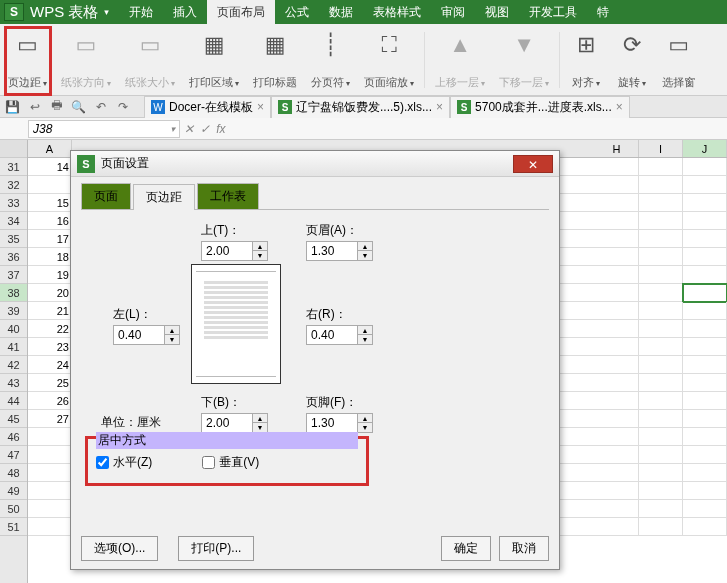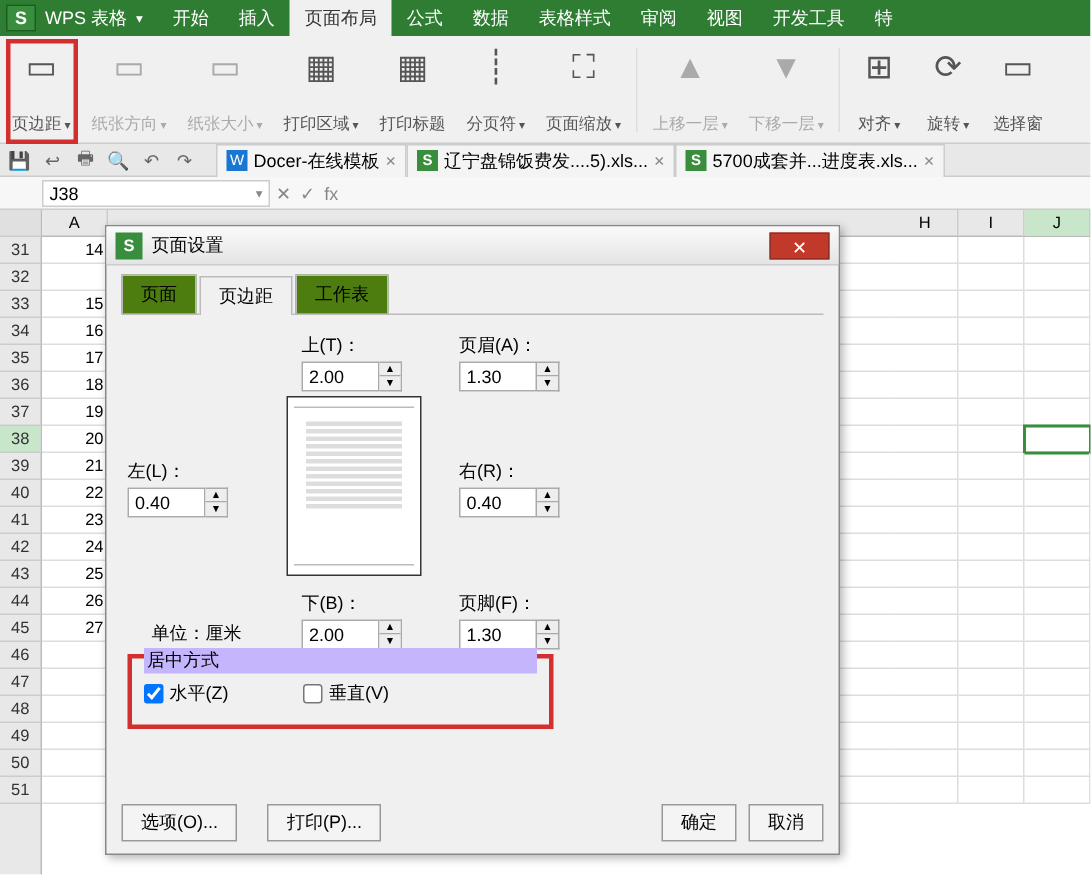--- a/index.html
+++ b/index.html
@@ -7,7 +7,7 @@
 
 .titlebar { background: #2e7d32; height: 24px; display: flex; align-items: center; padding: 0 4px; color: #fff; }
 .titlebar .logo { background: #388e3c; border: 1px solid #1b5e20; width: 20px; height: 18px; display: inline-flex; align-items: center; justify-content: center; font-weight: bold; margin-right: 6px; }
-.titlebar .appname { font-size: 12px; margin-right: 6px; }
+.titlebar .appname { font-size: 15px; margin-right: 6px; }
 .titlebar .dropdown-arrow { font-size: 9px; margin-right: 10px; }
 .titlebar .menu { display: flex; gap: 0; }
 .titlebar .menu-item { padding: 0 10px; height: 24px; line-height: 24px; cursor: pointer; }

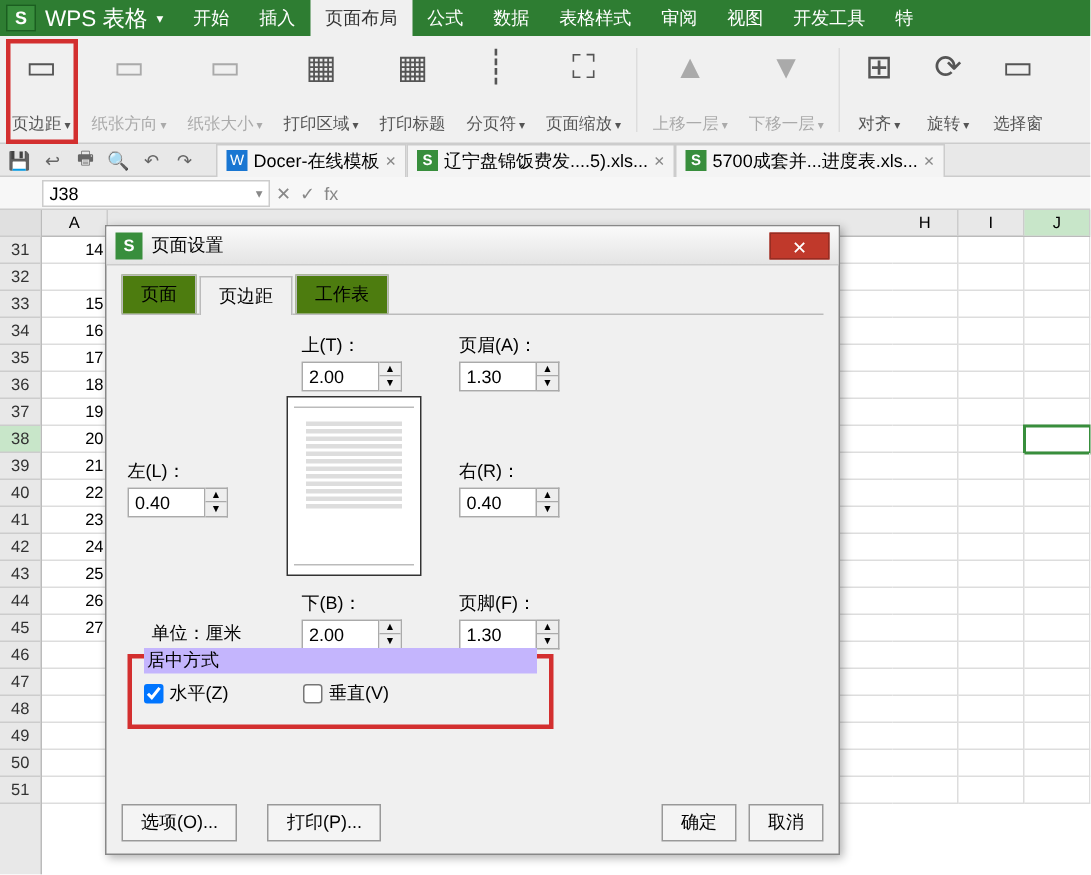--- a/index.html
+++ b/index.html
@@ -32,7 +32,7 @@
 .doc-tab.green .tab-icon { background: #388e3c; color: #fff; font-weight: bold; }
 .doc-tab.blue .tab-icon { background: #1976d2; color: #fff; }
 
-.namebox-row { background: #f7f7f7; height: 22px; border-bottom: 1px solid #ccc; display: flex; align-items: center; }
+.namebox-row { background: #f7f7f7; height: 22px; border-bottom: 1px solid #ccc; display: flex; align-items: center; font-style: italic; }
 .namebox { width: 152px; border: 1px solid #ccc; background: #fff; height: 18px; margin-left: 28px; padding: 0 4px; display: flex; align-items: center; justify-content: space-between; }
 .namebox .dd { color: #888; font-size: 9px; }
 .fx-area { display: flex; align-items: center; margin-left: 4px; gap: 6px; color: #888; }

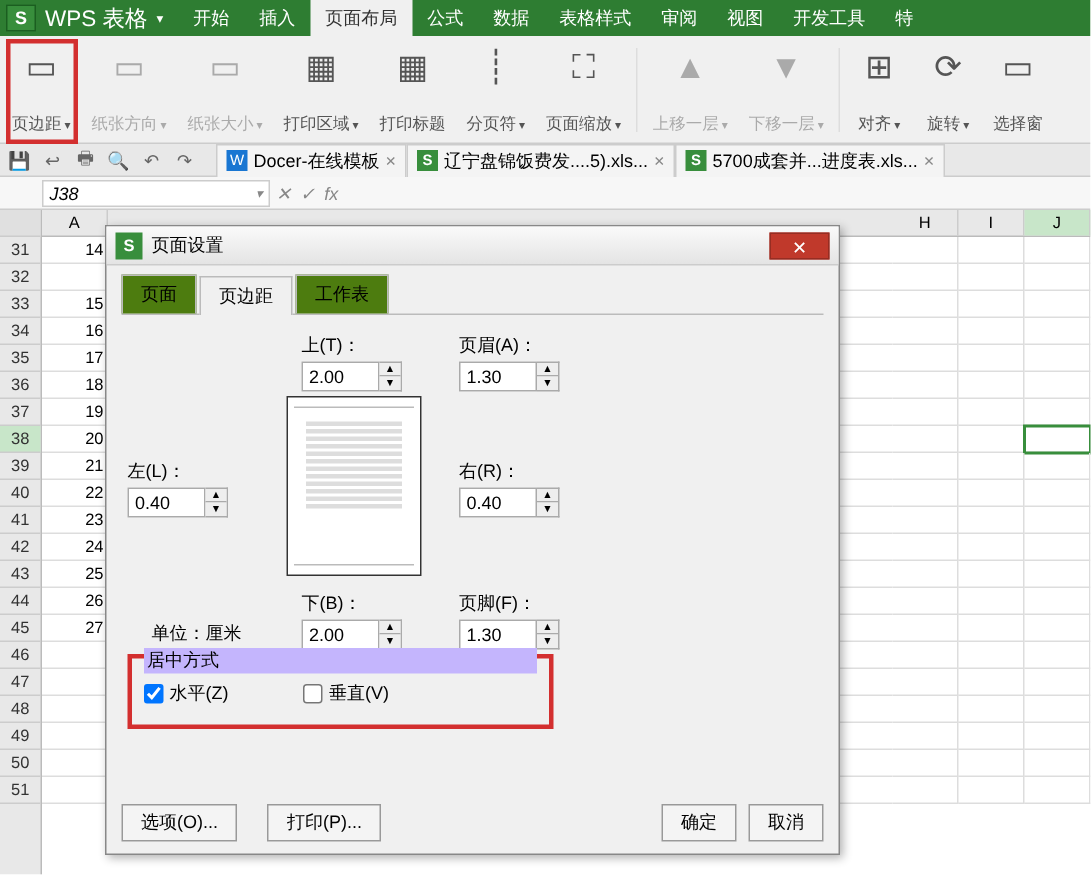--- a/index.html
+++ b/index.html
@@ -414,7 +414,7 @@
             </div>
           </div>
       </div>
-      <div class="spin-group" style="left:4px;top:96px">
+      <div class="spin-group" style="left:32px;top:96px">
         <span class="spin-label">左(L)：</span>
         <div class="spin">
             <input value="0.40" style="">

